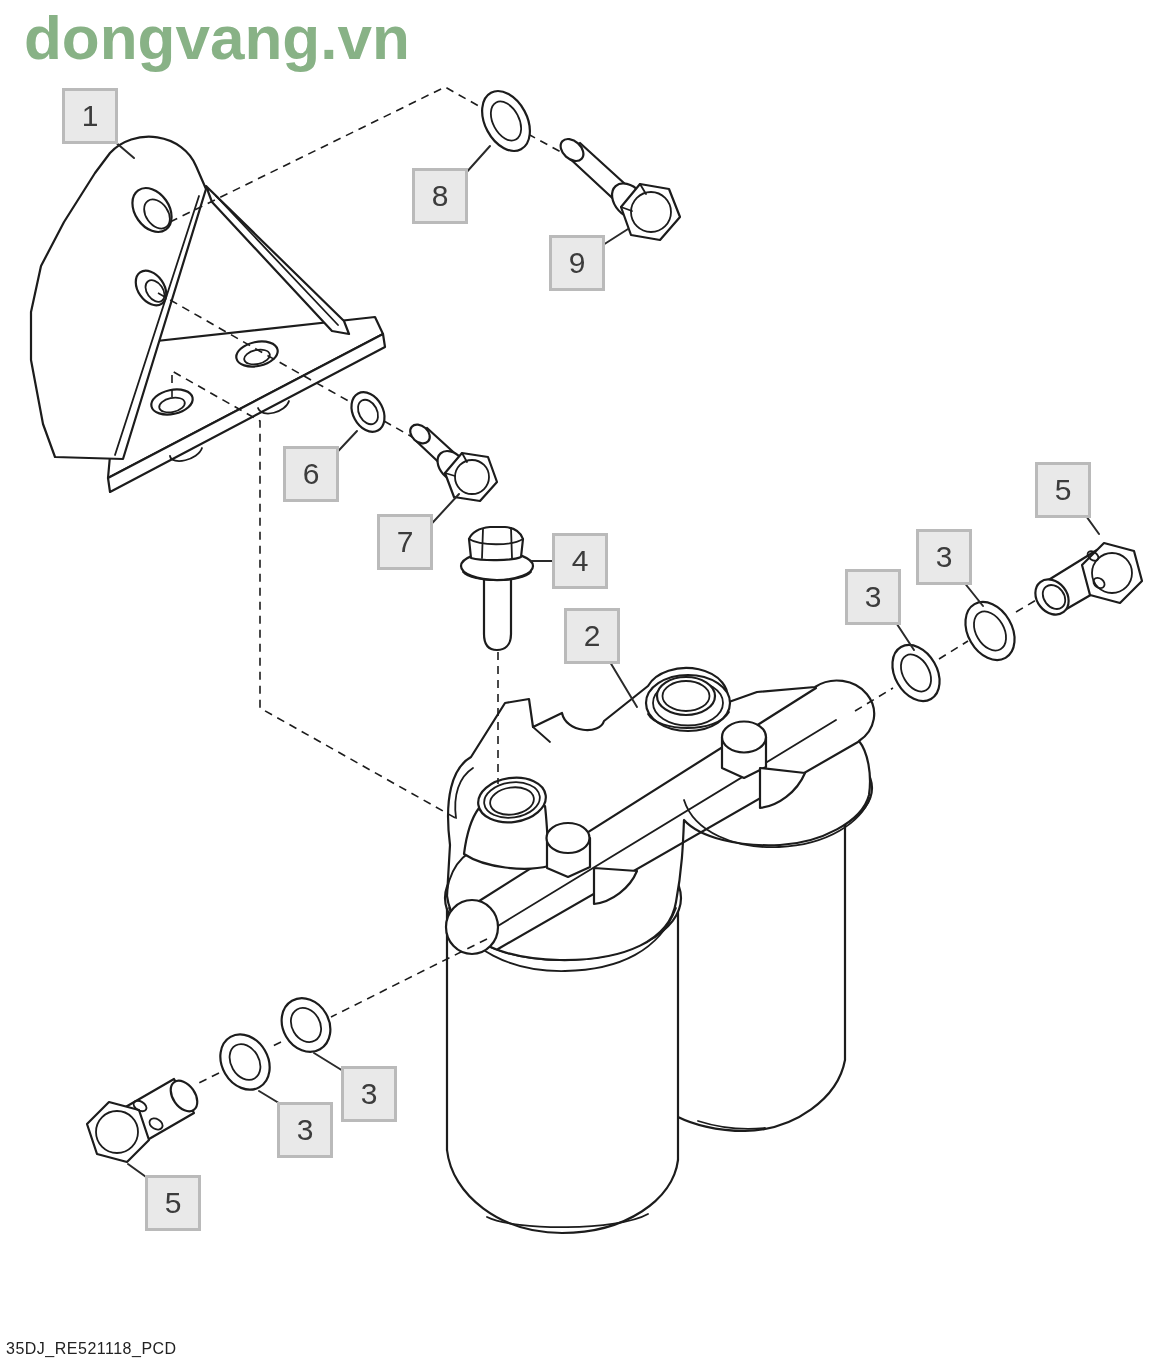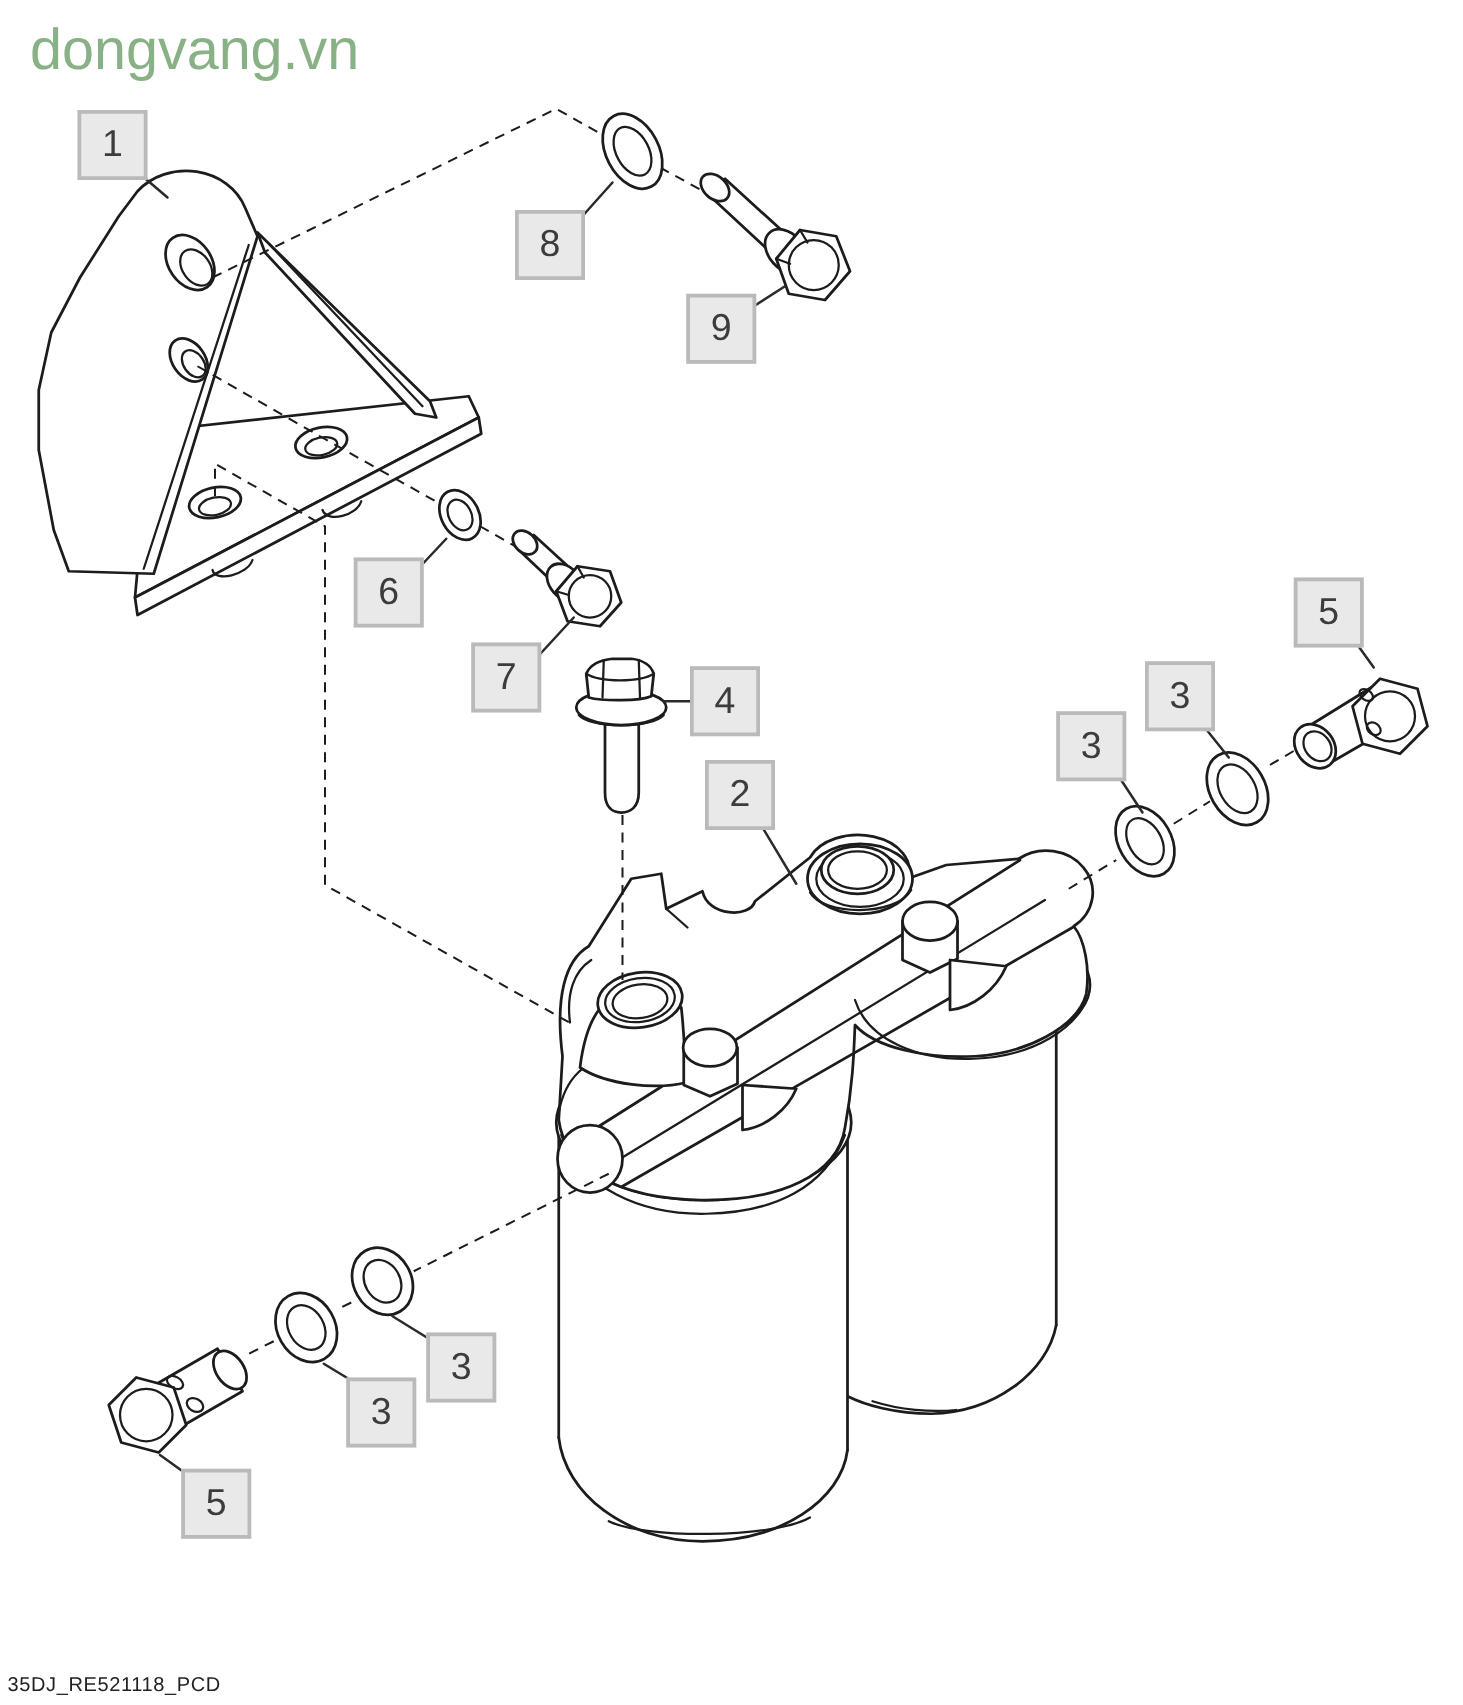--- a/index.html
+++ b/index.html
@@ -14,8 +14,8 @@
   body{font-family:"Liberation Sans", sans-serif;}
   .canvas{position:relative;width:1170px;height:1364px;background:#fff;overflow:hidden;}
   .watermark{
-    position:absolute;left:24px;top:12px;
-    font-size:46px;font-weight:400;letter-spacing:0px;
+    position:absolute;left:24px;top:2px;
+    font-size:62px;font-weight:700;letter-spacing:0px;
     color:var(--watermark-green);
   }
   svg.lineart{position:absolute;left:0;top:0;}

